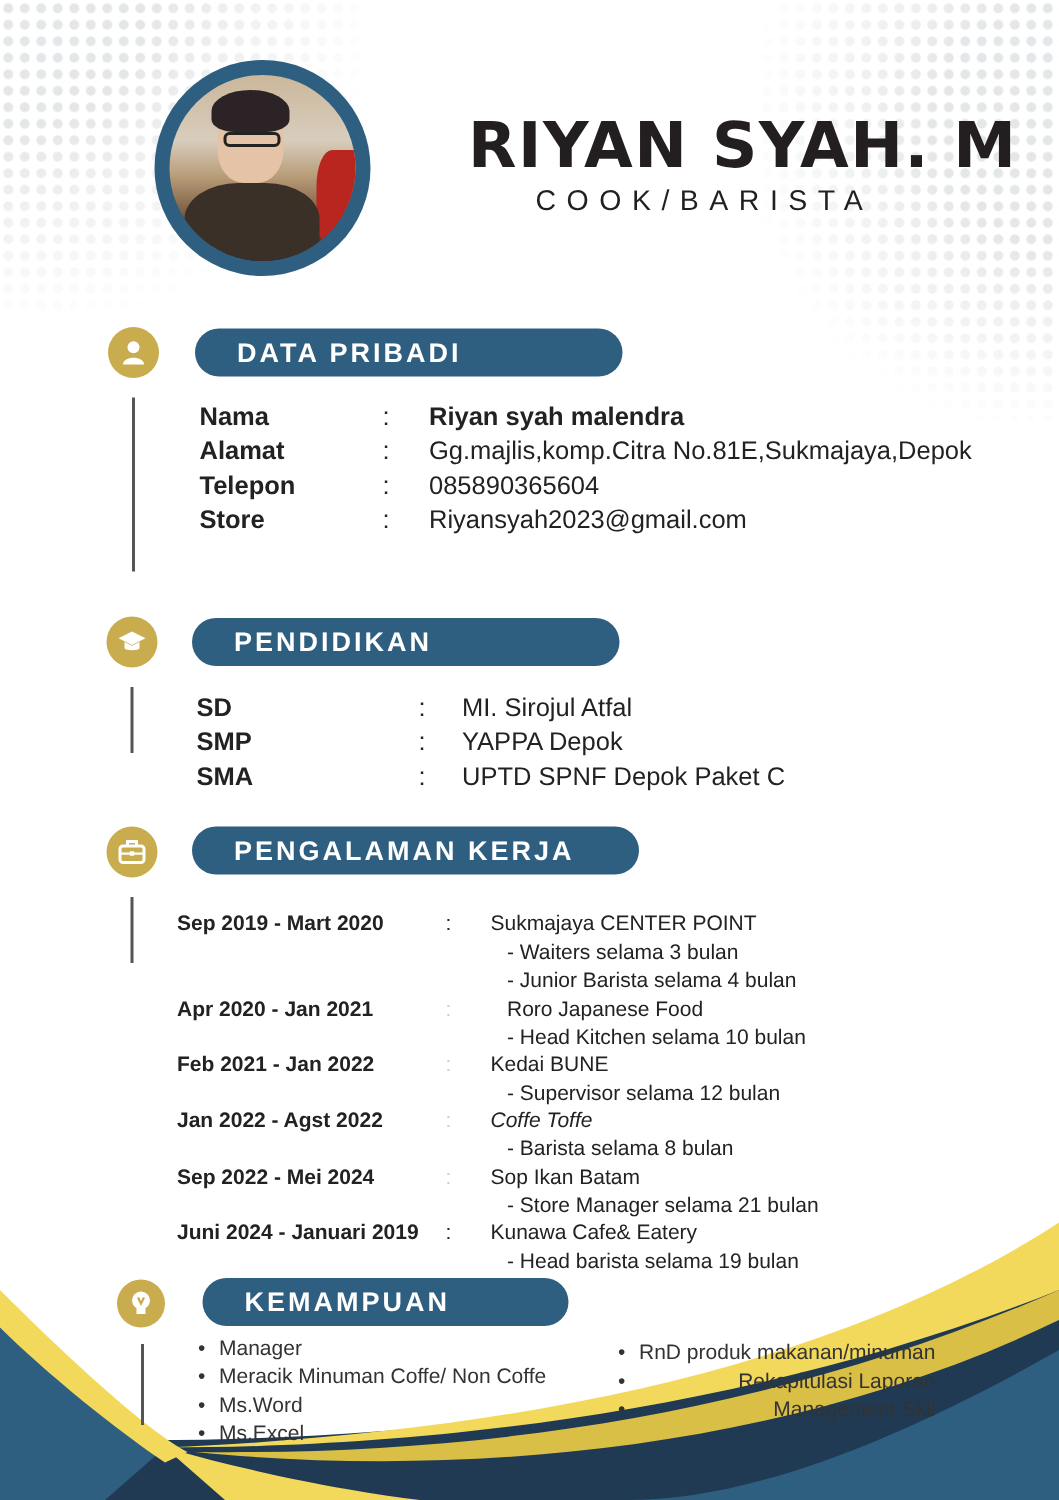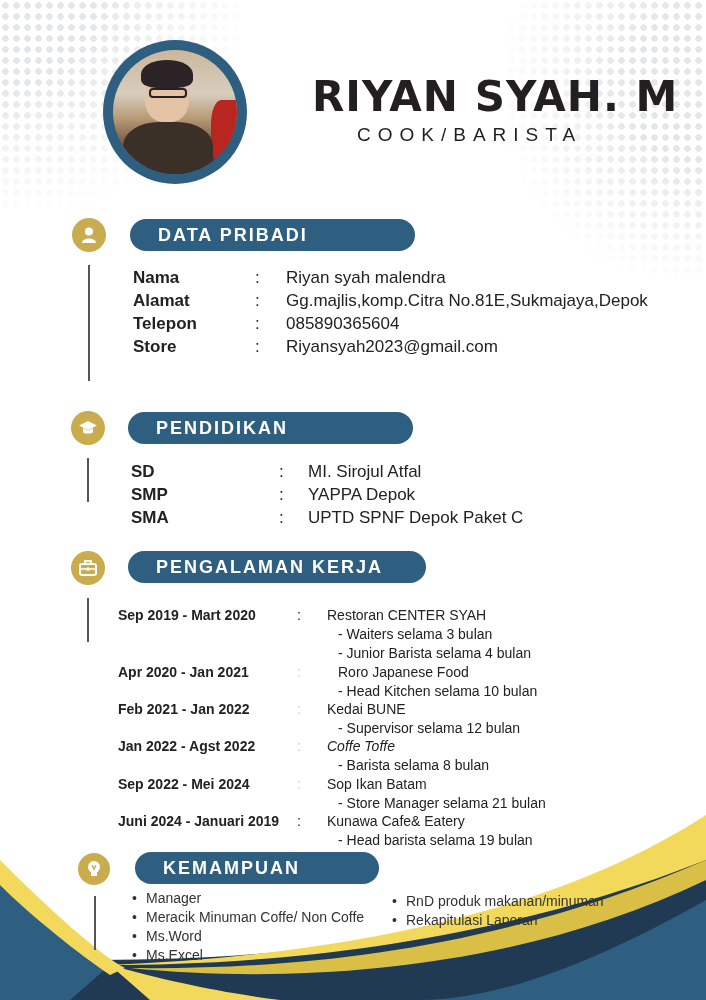--- a/index.html
+++ b/index.html
@@ -79,7 +79,7 @@
   <div class="row" style="left:133px;top:268px;">
     <span class="lbl" style="position:absolute;left:0;width:120px;">Nama</span>
     <span style="position:absolute;left:122px;">:</span>
-    <span style="position:absolute;left:153px;white-space:nowrap;">Riyan syah malendra</span>
+    <span style="position:absolute;left:153px;white-space:nowrap;font-weight:bold;">Riyan syah malendra</span>
   </div>
   <div class="row" style="left:133px;top:291px;">
     <span class="lbl" style="position:absolute;left:0;">Alamat</span>

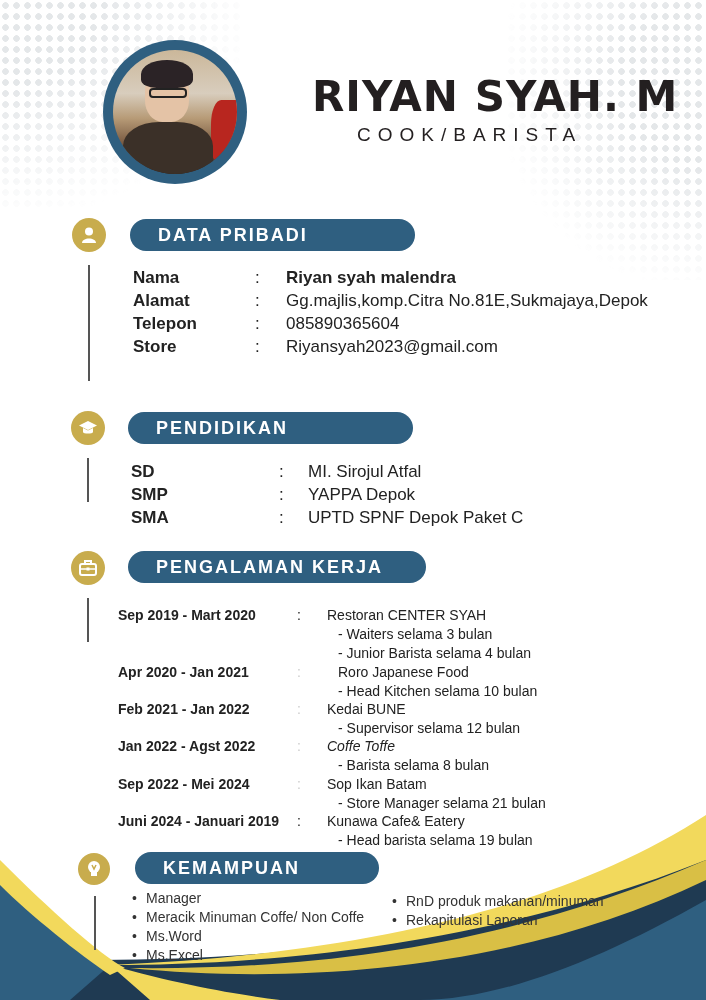--- a/index.html
+++ b/index.html
@@ -136,7 +136,7 @@
   <div class="row exp" style="left:118px;top:607px;">
     <span class="lbl" style="position:absolute;left:0;white-space:nowrap;">Sep 2019 - Mart 2020</span>
     <span style="position:absolute;left:179px;">:</span>
-    <span style="position:absolute;left:209px;white-space:nowrap;">Restoran CENTER SYAH</span>
+    <span style="position:absolute;left:209px;white-space:nowrap;">Sukmajaya CENTER POINT</span>
     <span style="position:absolute;left:220px;top:19px;white-space:nowrap;">- Waiters selama 3 bulan</span>
     <span style="position:absolute;left:220px;top:38px;white-space:nowrap;">- Junior Barista selama 4 bulan</span>
   </div>

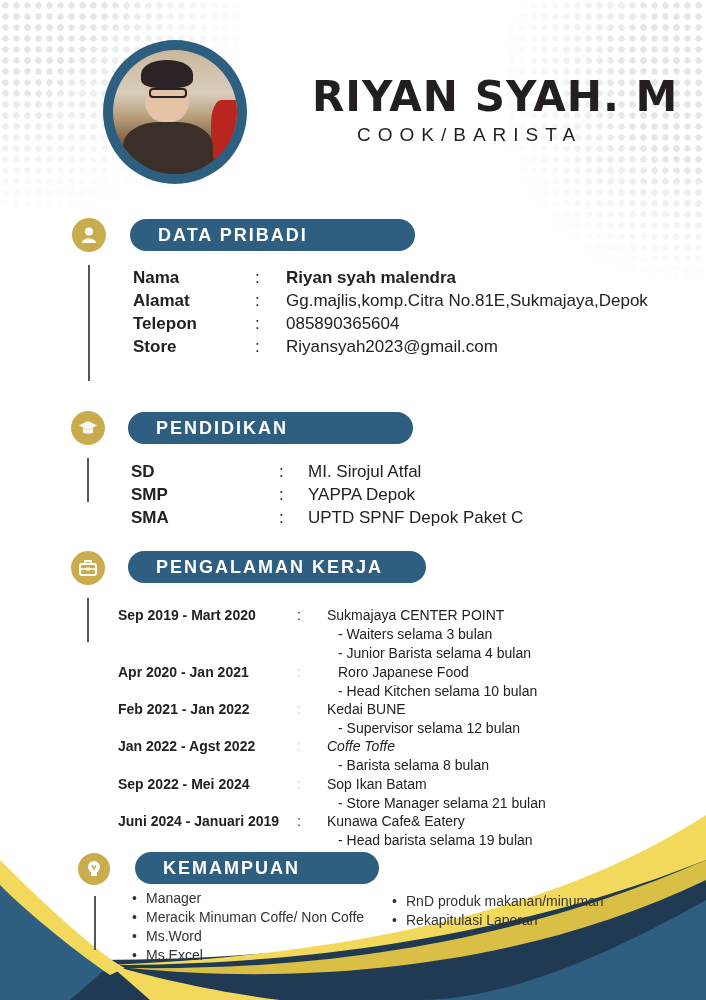--- a/index.html
+++ b/index.html
@@ -187,7 +187,7 @@
     <li>Ms.Word</li>
     <li>Ms.Excel</li>
   </ul>
-  <ul class="bullets" style="left:392px;top:892px;">
+  <ul class="bullets" style="left:412px;top:892px;text-align:right;">
     <li>RnD produk makanan/minuman</li>
     <li>Rekapitulasi Laporan</li>
   </ul>

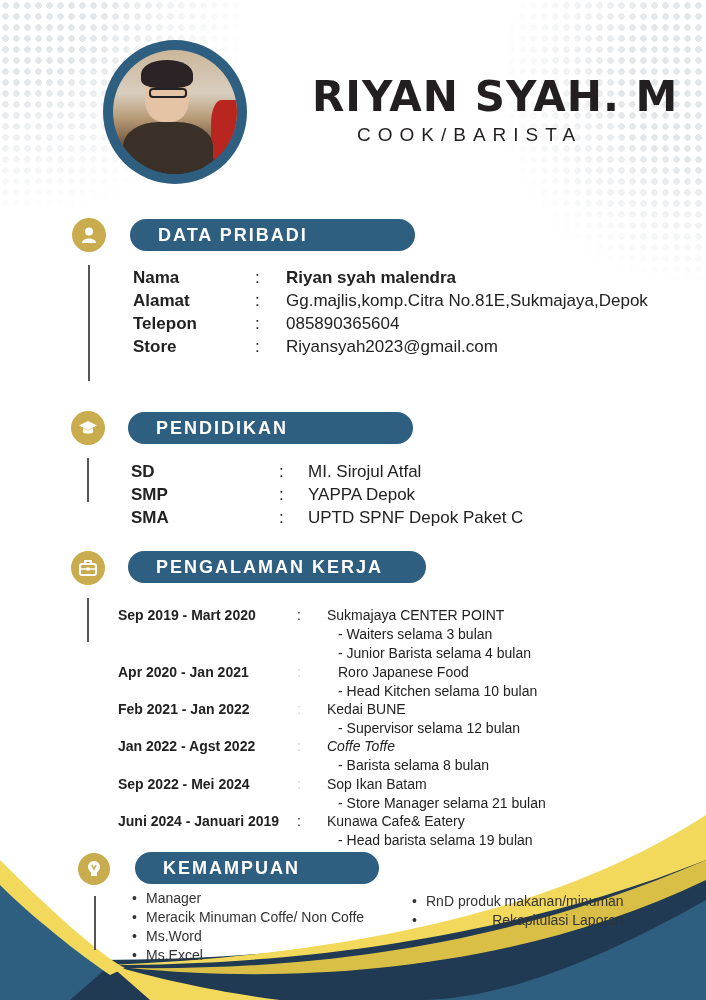--- a/index.html
+++ b/index.html
@@ -190,6 +190,7 @@
   <ul class="bullets" style="left:412px;top:892px;text-align:right;">
     <li>RnD produk makanan/minuman</li>
     <li>Rekapitulasi Laporan</li>
+    <li>Management Skil</li>
   </ul>
 </div>
 

